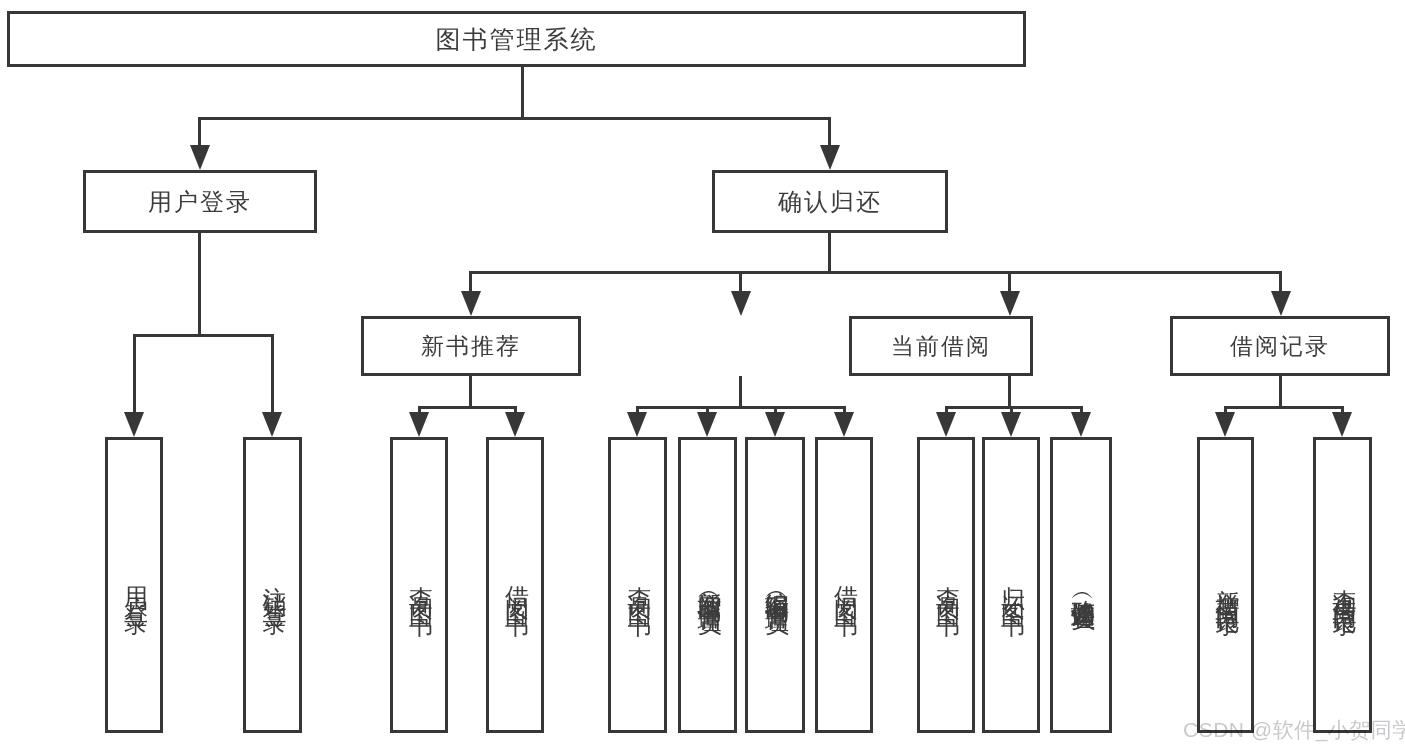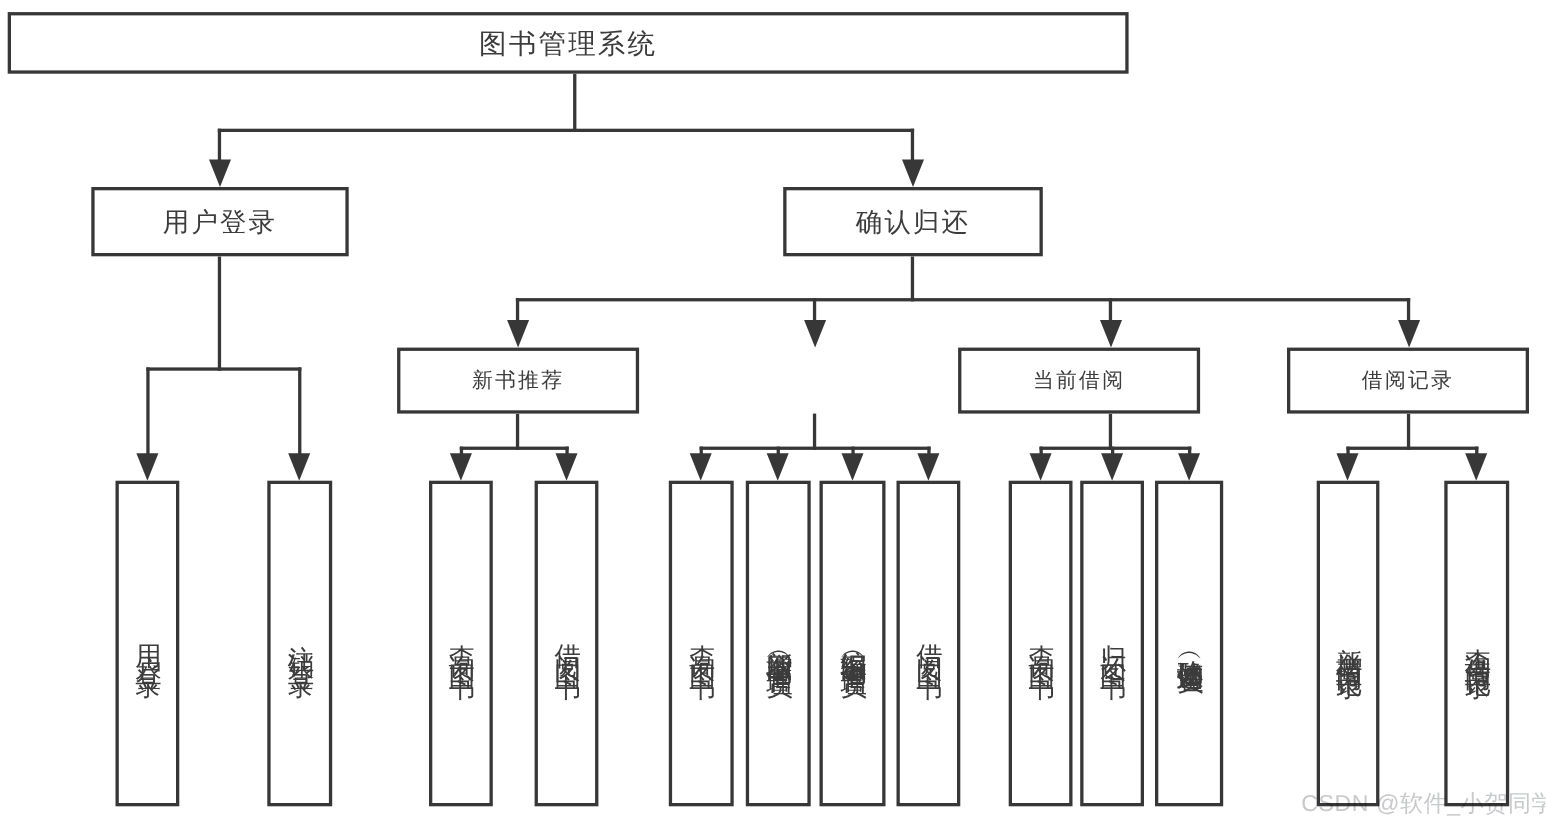--- a/index.html
+++ b/index.html
@@ -31,6 +31,7 @@
     display:flex;align-items:center;justify-content:center;
     color:var(--text);
     letter-spacing:2px;
+    font-family:Liberation Mono, monospace;
   }
   .f25{font-size:25px;}
   .f24{font-size:24px;}

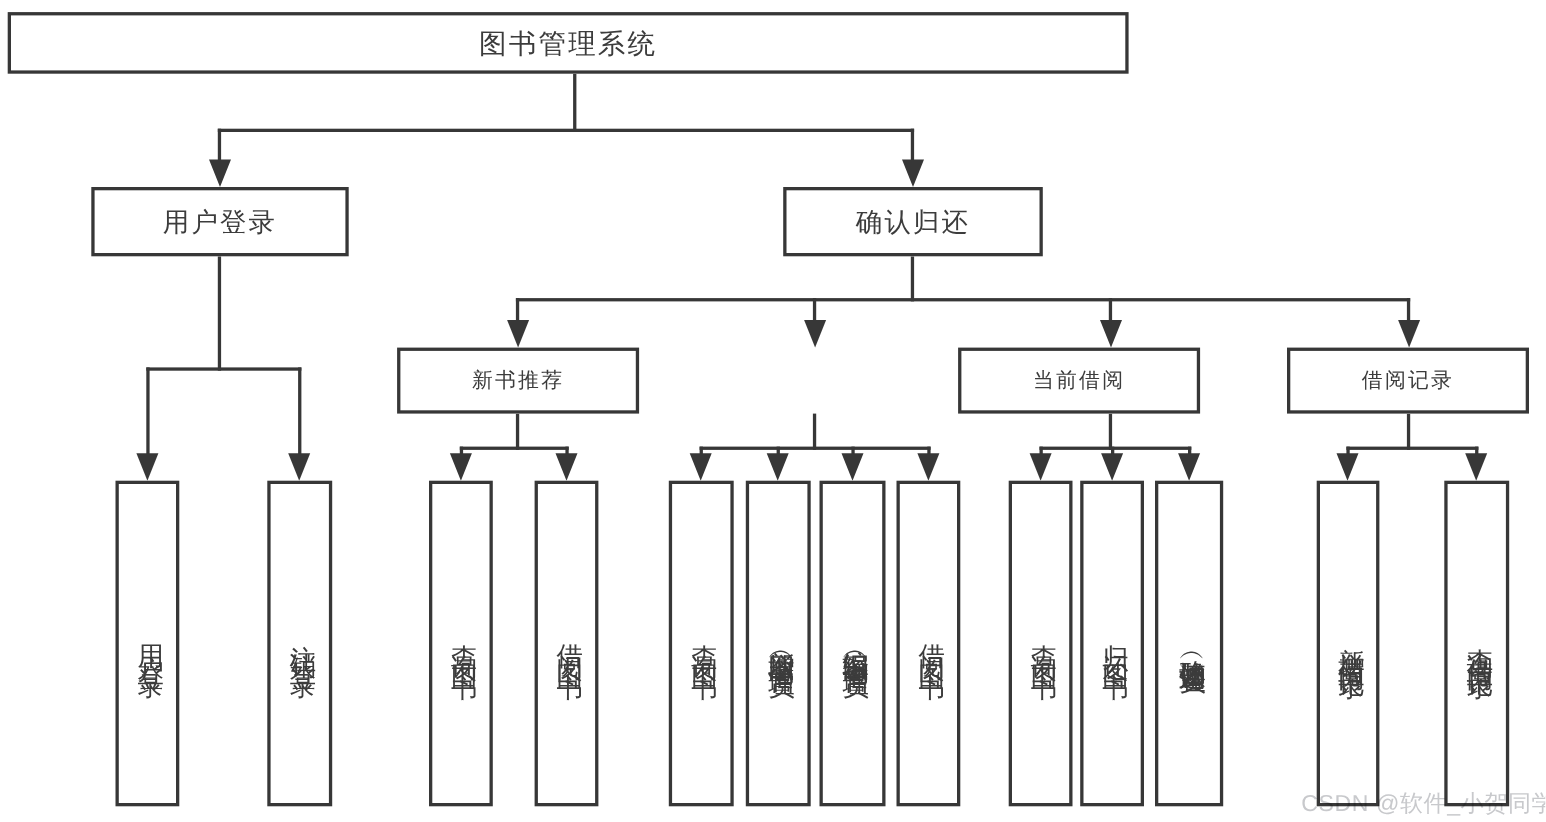--- a/index.html
+++ b/index.html
@@ -35,7 +35,7 @@
   }
   .f25{font-size:25px;}
   .f24{font-size:24px;}
-  .f23{font-size:19px;}
+  .f23{font-size:23px;}
   .leaf{top:437px;height:296px;font-size:24px;}
   .vtext{
     writing-mode:vertical-rl;

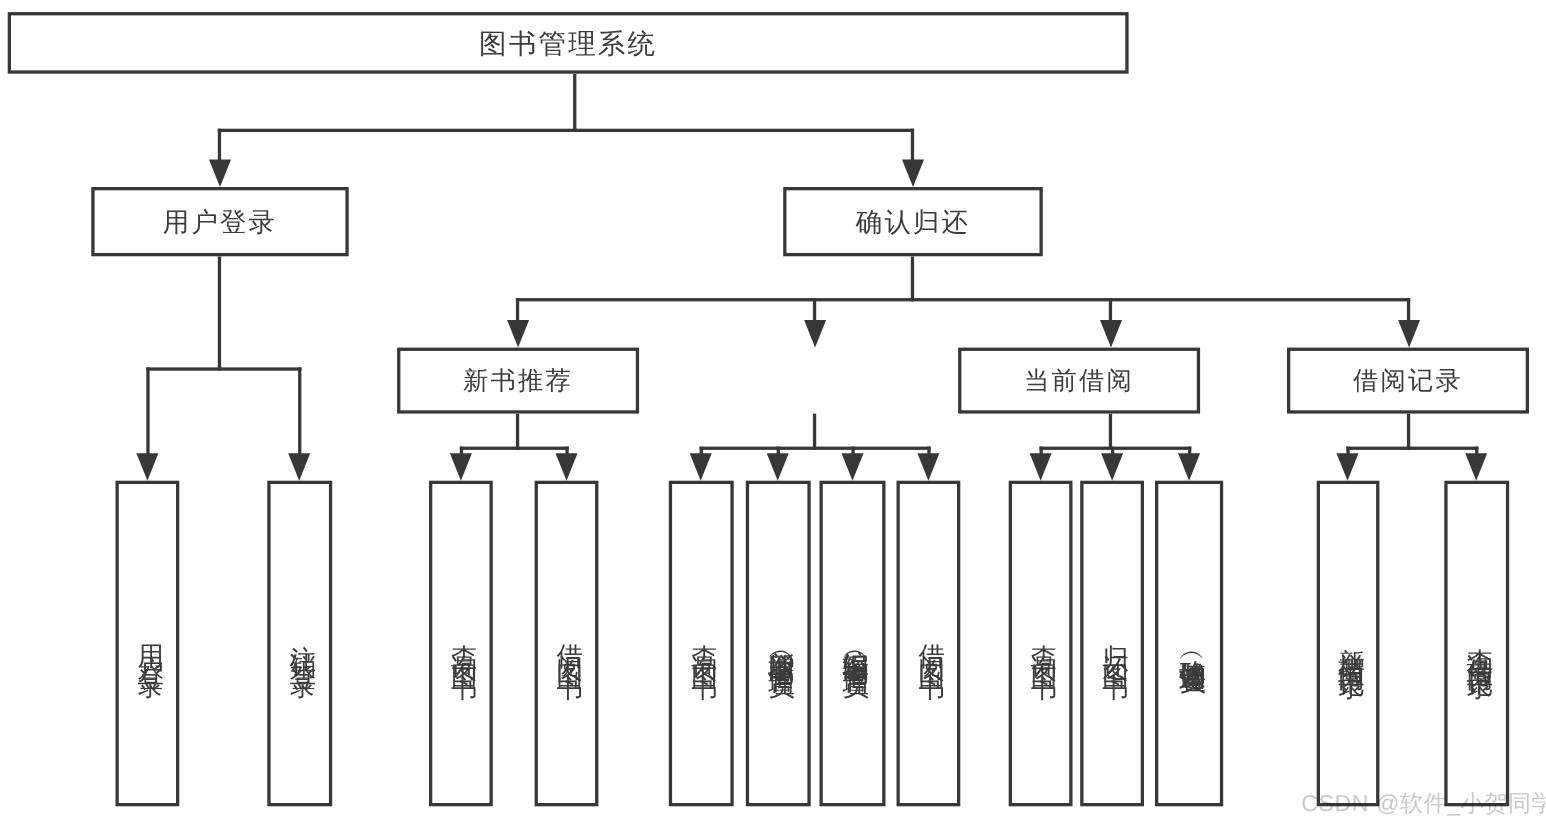--- a/index.html
+++ b/index.html
@@ -138,7 +138,7 @@
   <div class="box f23" style="left:361px;top:316px;width:220px;height:60px">
     <span>新书推荐</span>
   </div>
-  <div class="box f23" style="left:871px;top:316px;width:220px;height:60px">
+  <div class="box f23" style="left:849px;top:316px;width:184px;height:60px">
     <span>当前借阅</span>
   </div>
   <div class="box f23" style="left:1170px;top:316px;width:220px;height:60px">

